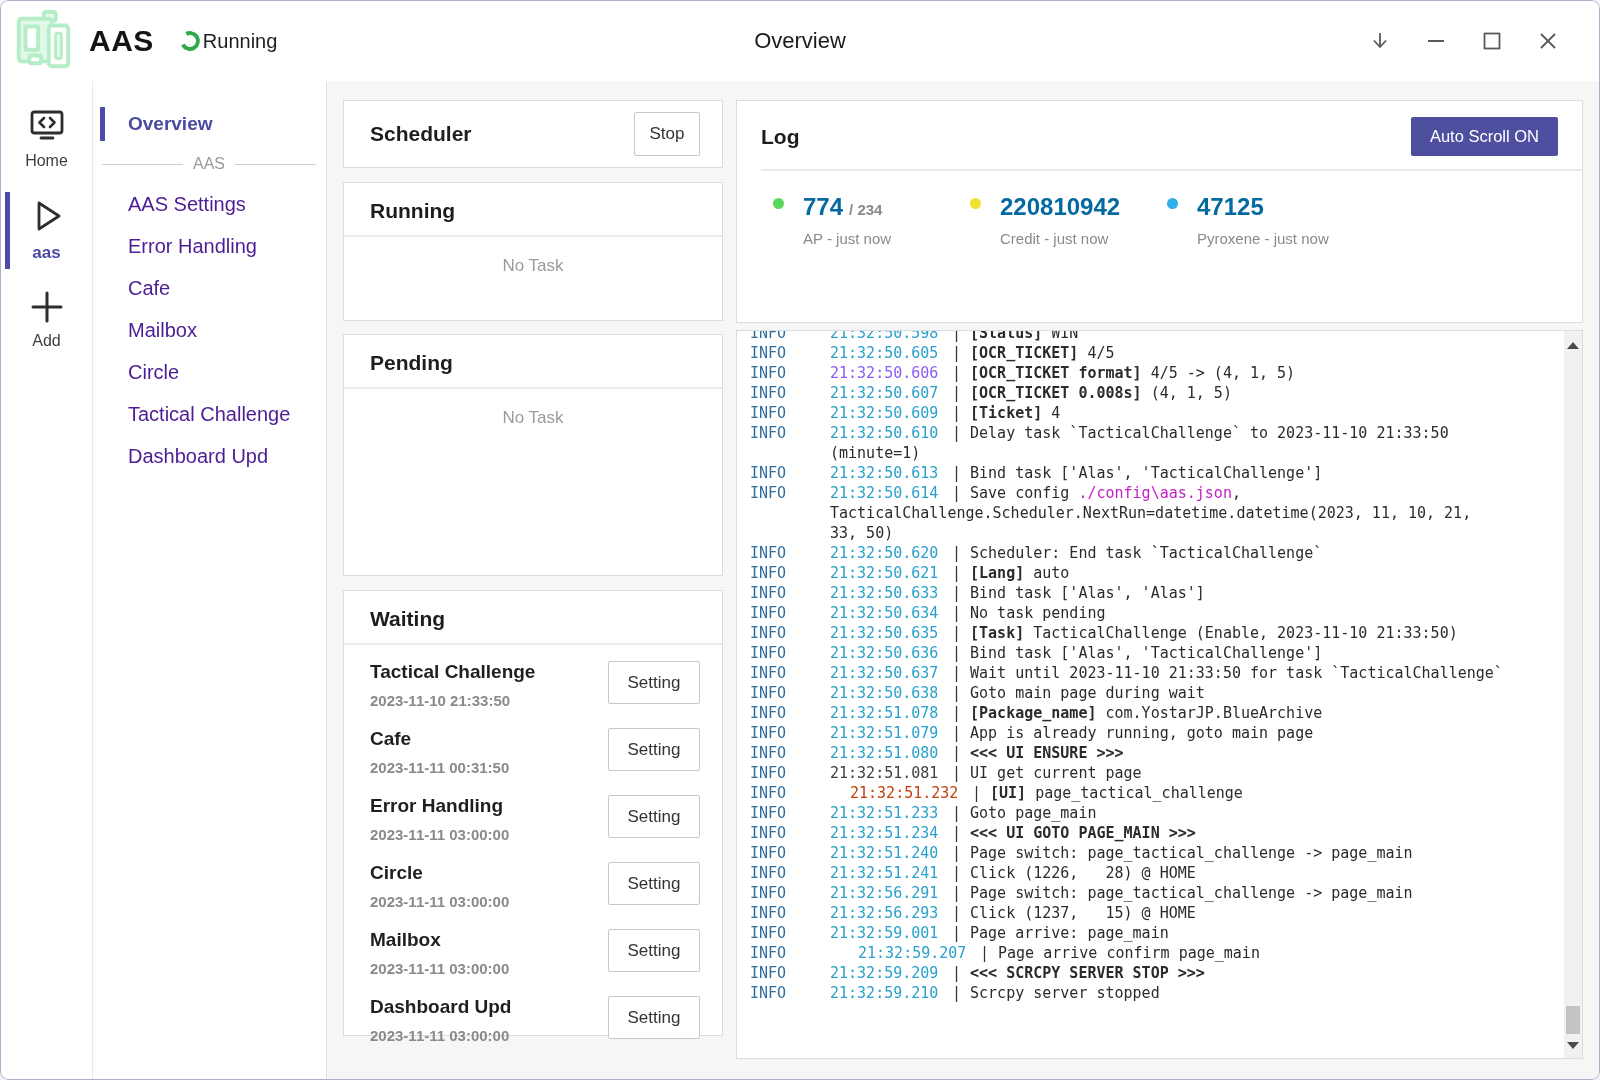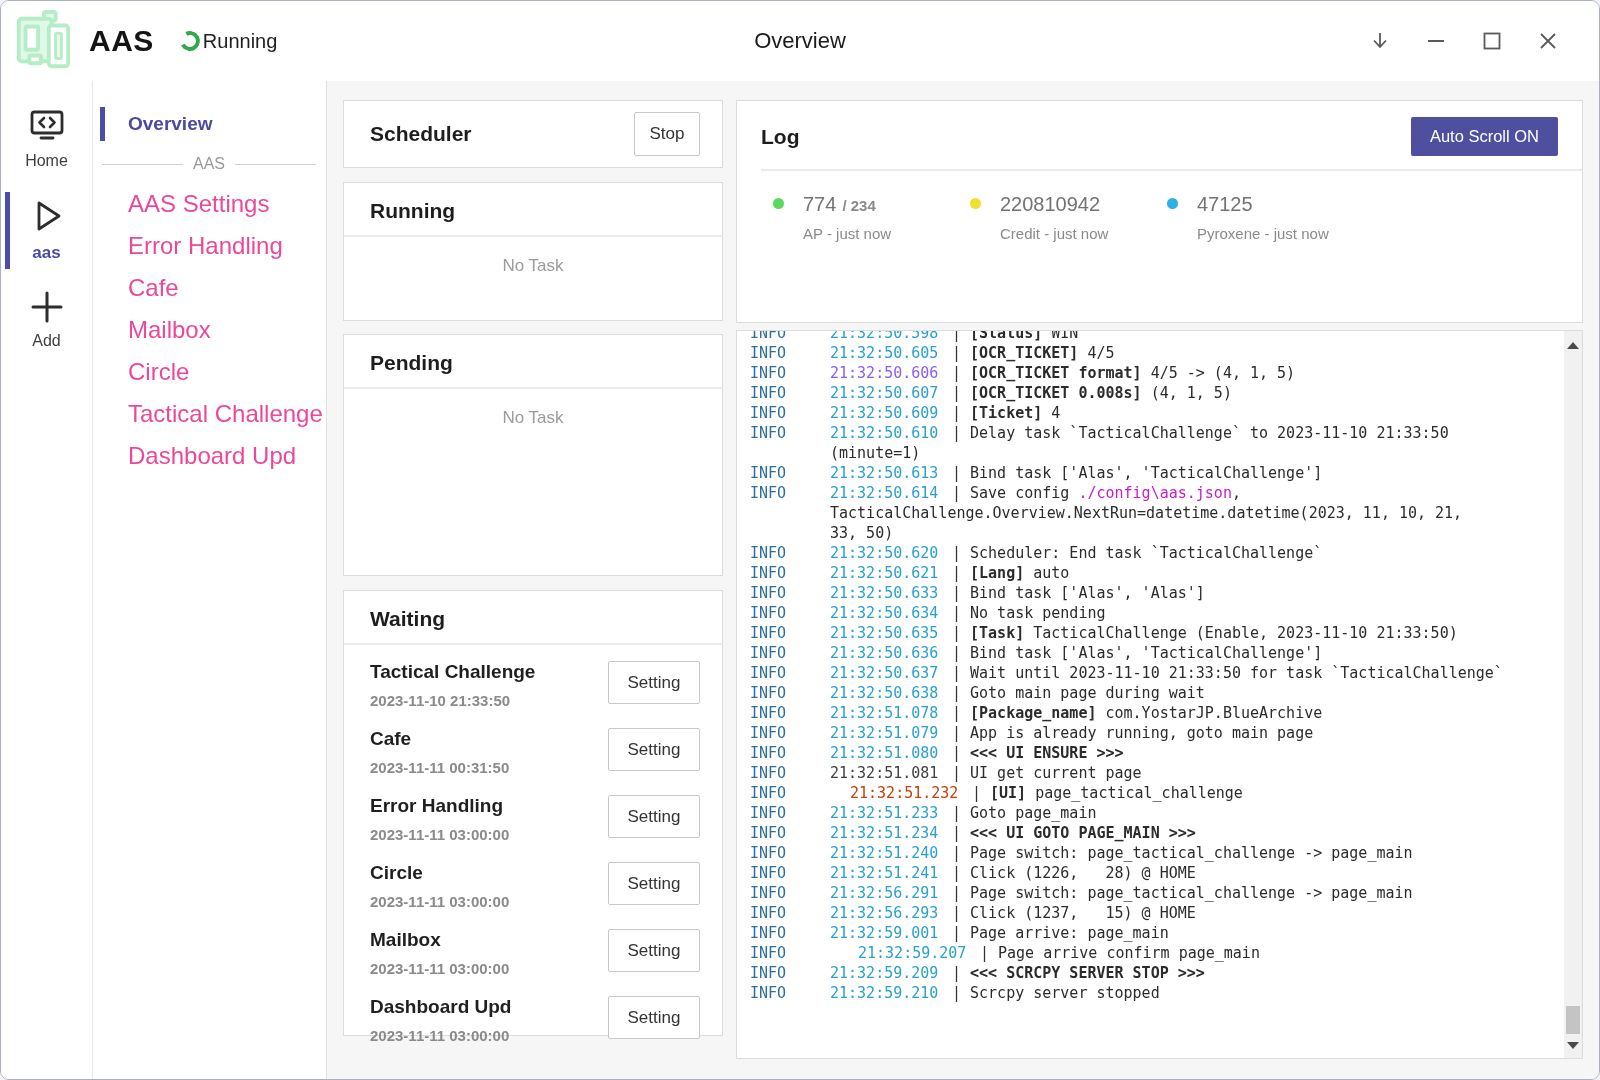--- a/index.html
+++ b/index.html
@@ -31,7 +31,7 @@
   .rail-item.active::before{content:'';position:absolute;left:4px;top:0;bottom:0;width:5px;background:#4c4caa;}
   .menu{width:234px;flex:0 0 234px;background:#fff;border-right:1px solid #e2e2e2;padding-top:22px;}
   .menu-item{position:relative;height:42px;display:flex;align-items:center;padding-left:35px;
-    font-size:24px;color:#ec4899;cursor:pointer;}
+    font-size:20px;color:#4c1d95;cursor:pointer;}
   .menu-item.active{color:#4a4aa0;font-weight:700;font-size:19px;}
   .menu-item.active::before{content:'';position:absolute;left:7px;top:4px;bottom:4px;width:5px;background:#4c4caa;}
   .menu-divider{height:38px;display:flex;align-items:center;gap:10px;color:#9a9a9a;

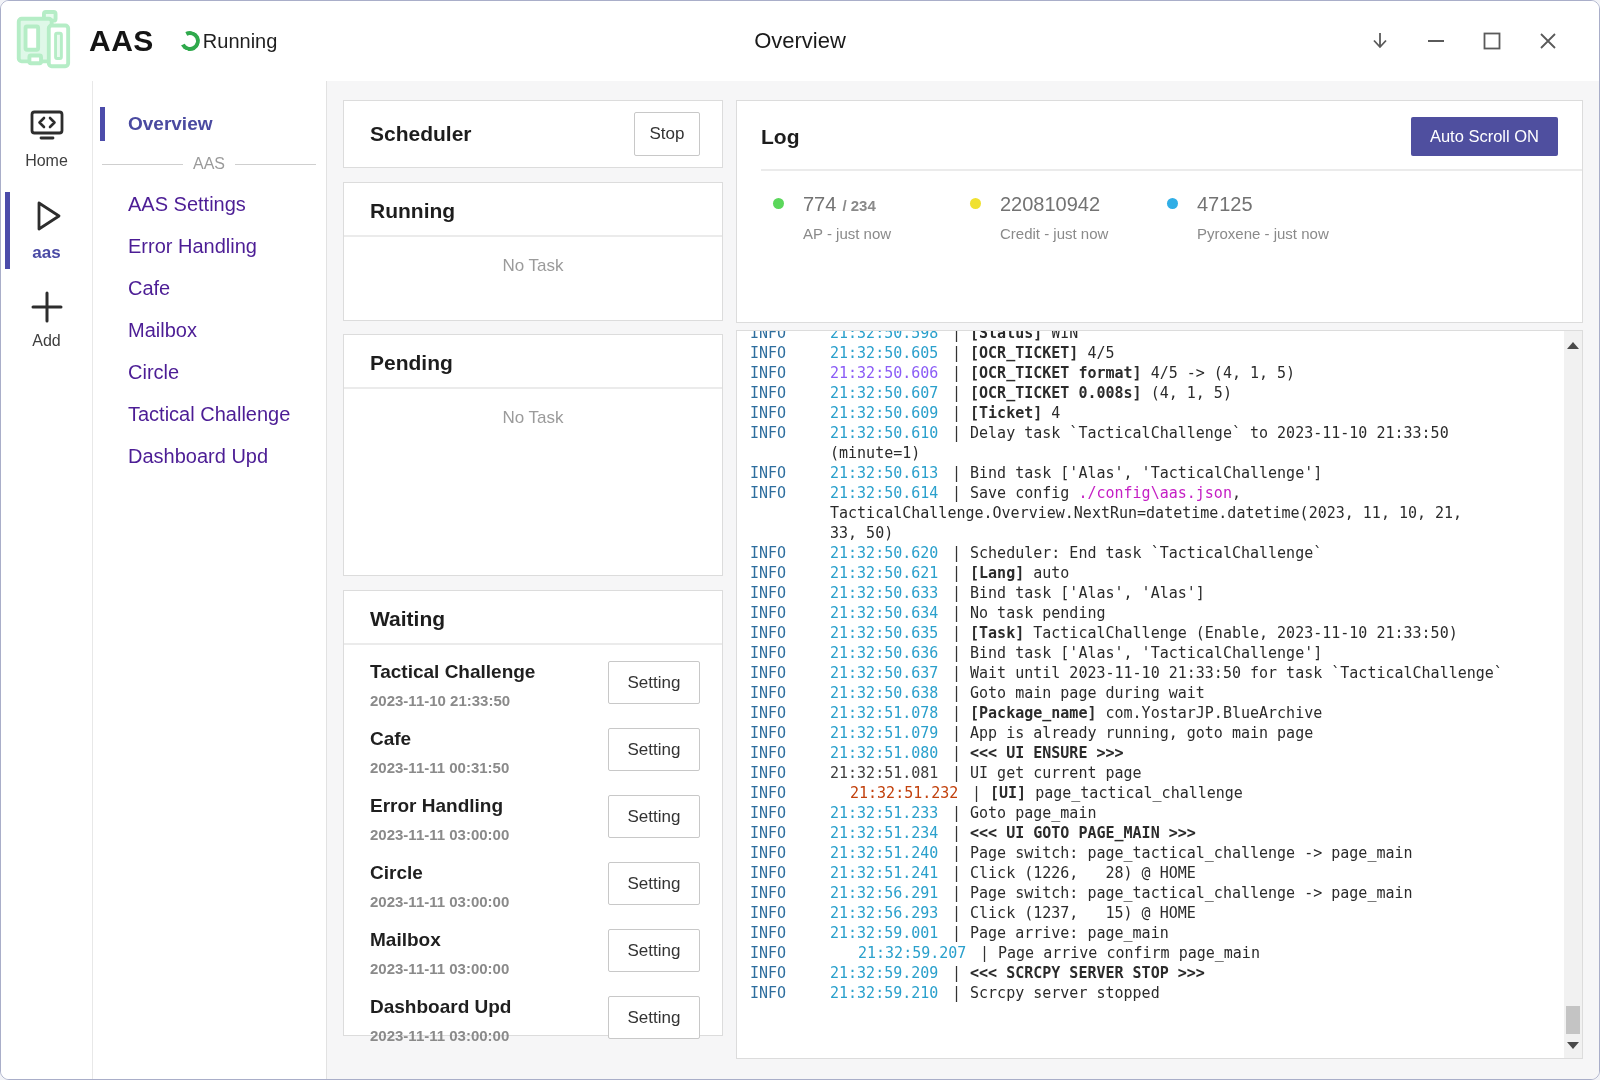--- a/index.html
+++ b/index.html
@@ -69,7 +69,7 @@
   .dash-row{display:flex;padding:22px 0 0 36px;}
   .dash-item{width:197px;position:relative;padding-left:30px;}
   .dash-dot{position:absolute;left:0;top:5px;width:11px;height:11px;border-radius:50%;}
-  .dash-value{font-size:20px;font-weight:400;color:#737373;}
+  .dash-value{font-size:24px;font-weight:700;color:#0369a1;}
   .dash-total{font-size:15px;font-weight:600;color:#8a8a8a;margin-left:6px;}
   .dash-label{margin-top:9px;font-size:15px;color:#8a8a8a;}
   

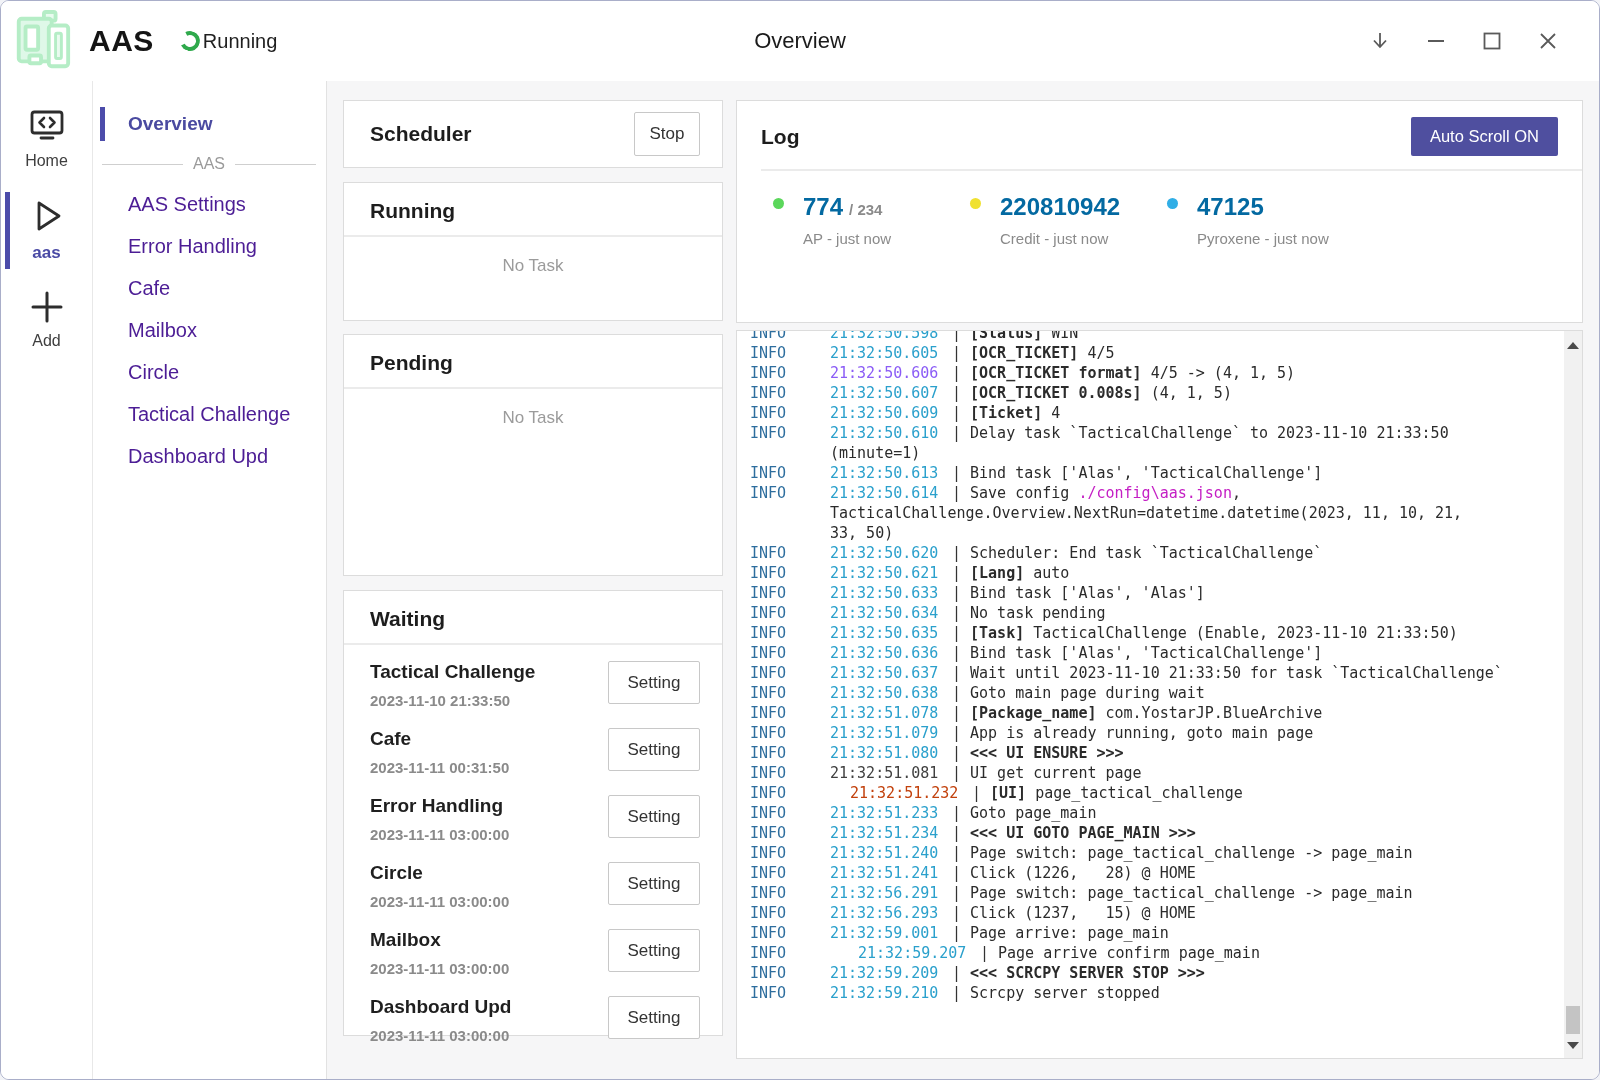--- a/index.html
+++ b/index.html
@@ -293,7 +293,7 @@
               <div class="log-cont">(minute=1)</div>
               <div class="log-line"><span class="lvl" style="color: rgb(46, 110, 158);">INFO</span><span class="time" style="color: rgb(42, 160, 204);">21:32:50.613</span><span class="pipe">|</span><span class="msg"><span>Bind task ['Alas', 'TacticalChallenge']</span></span></div>
               <div class="log-line"><span class="lvl" style="color: rgb(46, 110, 158);">INFO</span><span class="time" style="color: rgb(42, 160, 204);">21:32:50.614</span><span class="pipe">|</span><span class="msg"><span>Save config </span><span class="seg-path" style="color: rgb(196, 30, 196);">./config\aas.json</span><span>,</span></span></div>
-              <div class="log-cont">TacticalChallenge.Overview.NextRun=datetime.datetime(2023, 11, 10, 21,</div>
+              <div class="log-cont">TacticalChallenge.Scheduler.NextRun=datetime.datetime(2023, 11, 10, 21,</div>
               <div class="log-cont">33, 50)</div>
               <div class="log-line"><span class="lvl" style="color: rgb(46, 110, 158);">INFO</span><span class="time" style="color: rgb(42, 160, 204);">21:32:50.620</span><span class="pipe">|</span><span class="msg"><span>Scheduler: End task `TacticalChallenge`</span></span></div>
               <div class="log-line"><span class="lvl" style="color: rgb(46, 110, 158);">INFO</span><span class="time" style="color: rgb(42, 160, 204);">21:32:50.621</span><span class="pipe">|</span><span class="msg"><span class="seg-b">[Lang]</span><span> auto</span></span></div>

